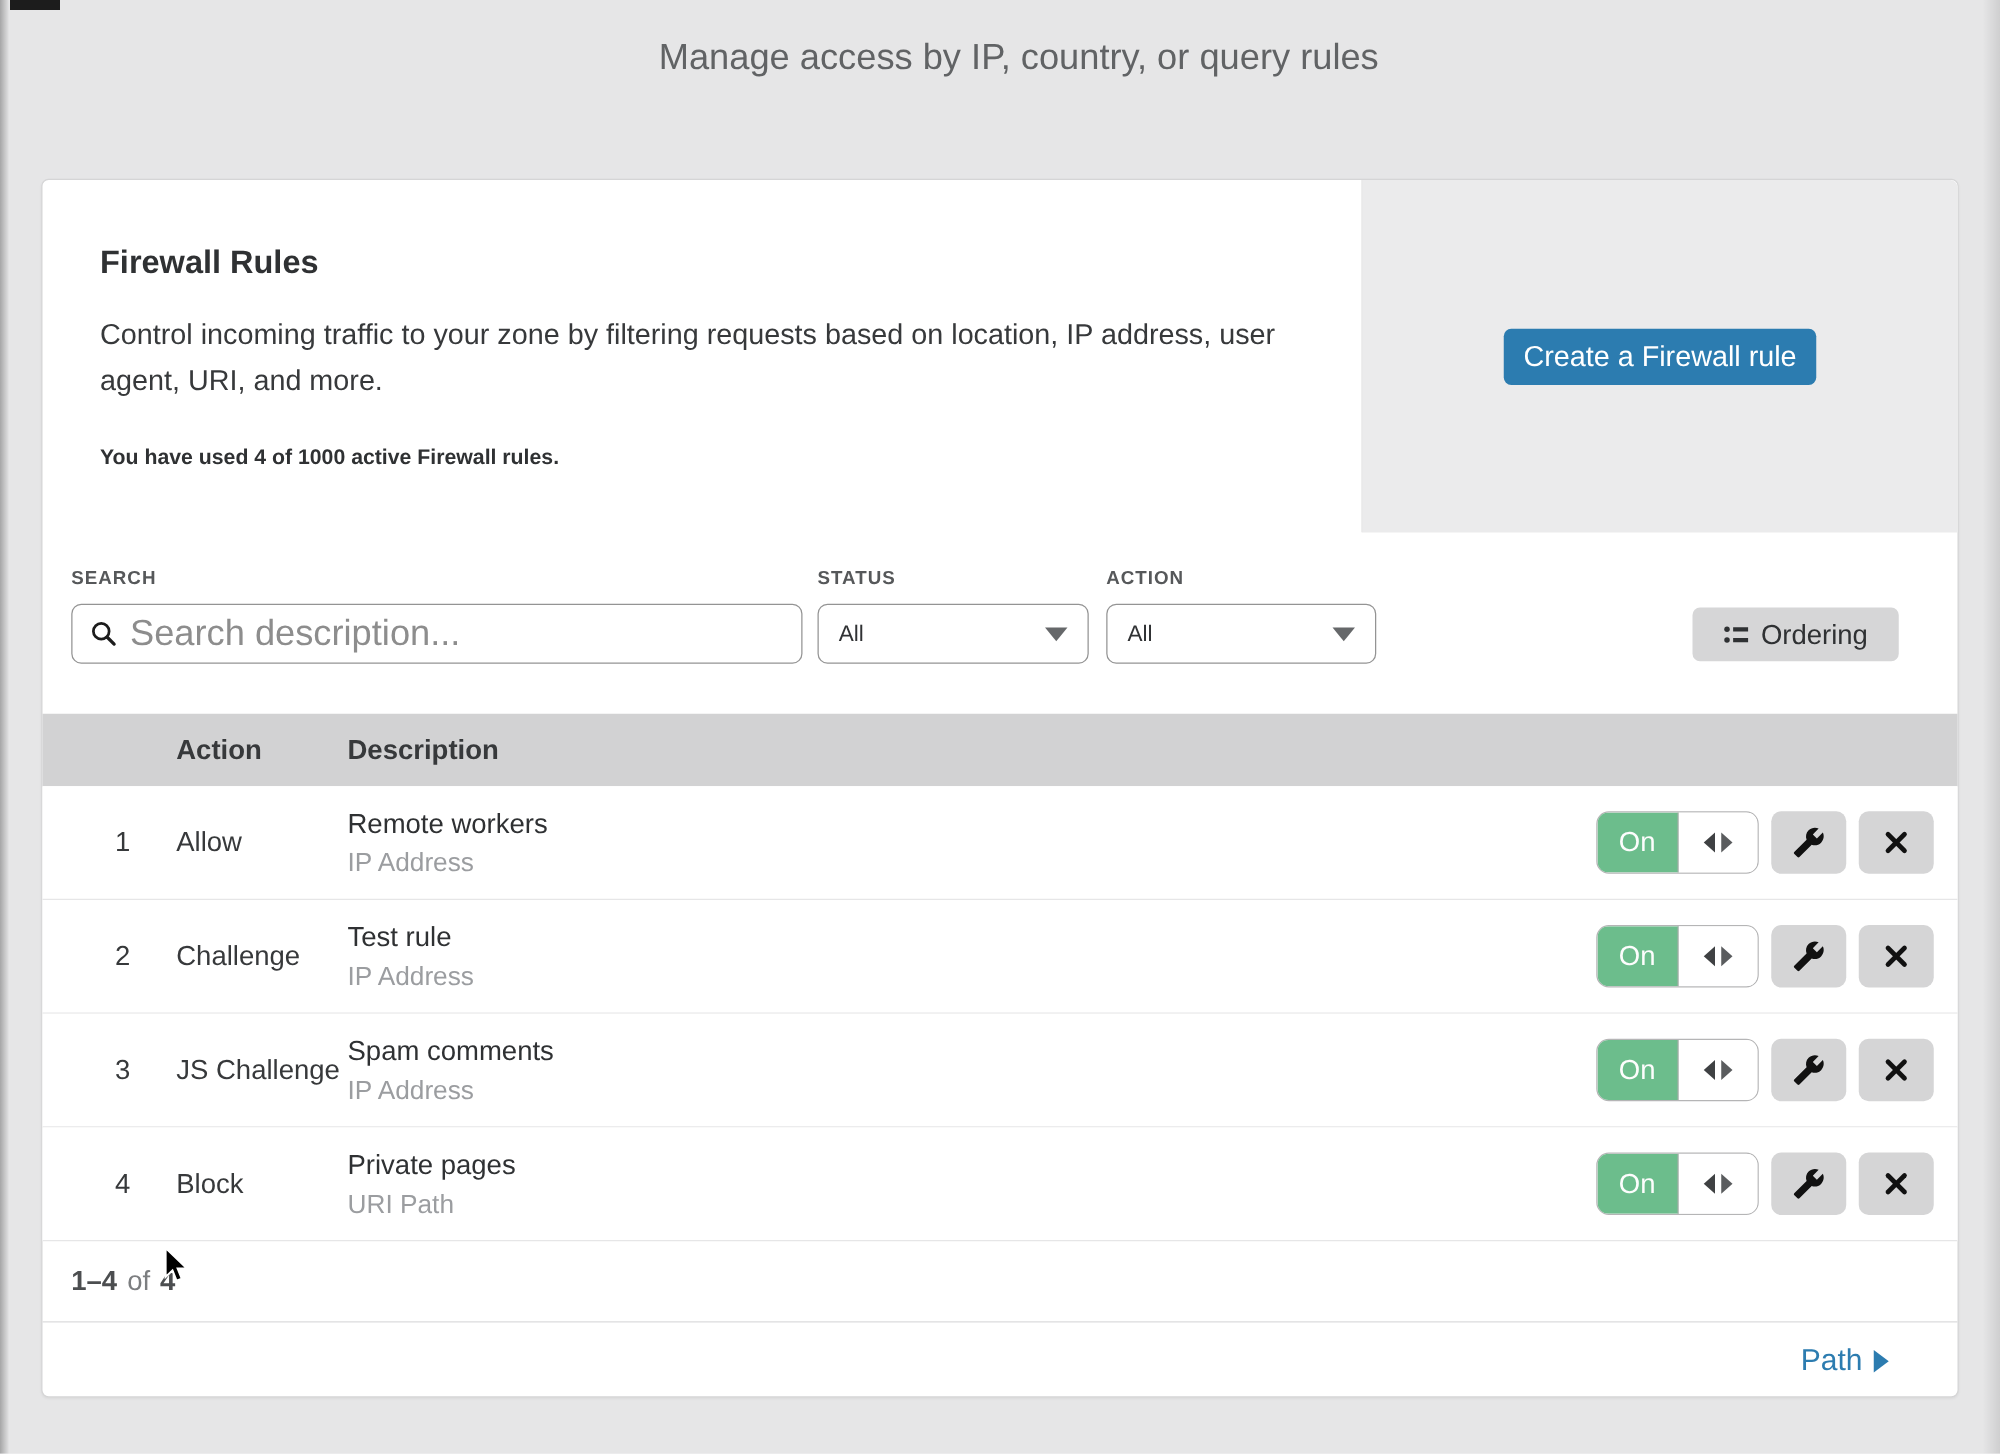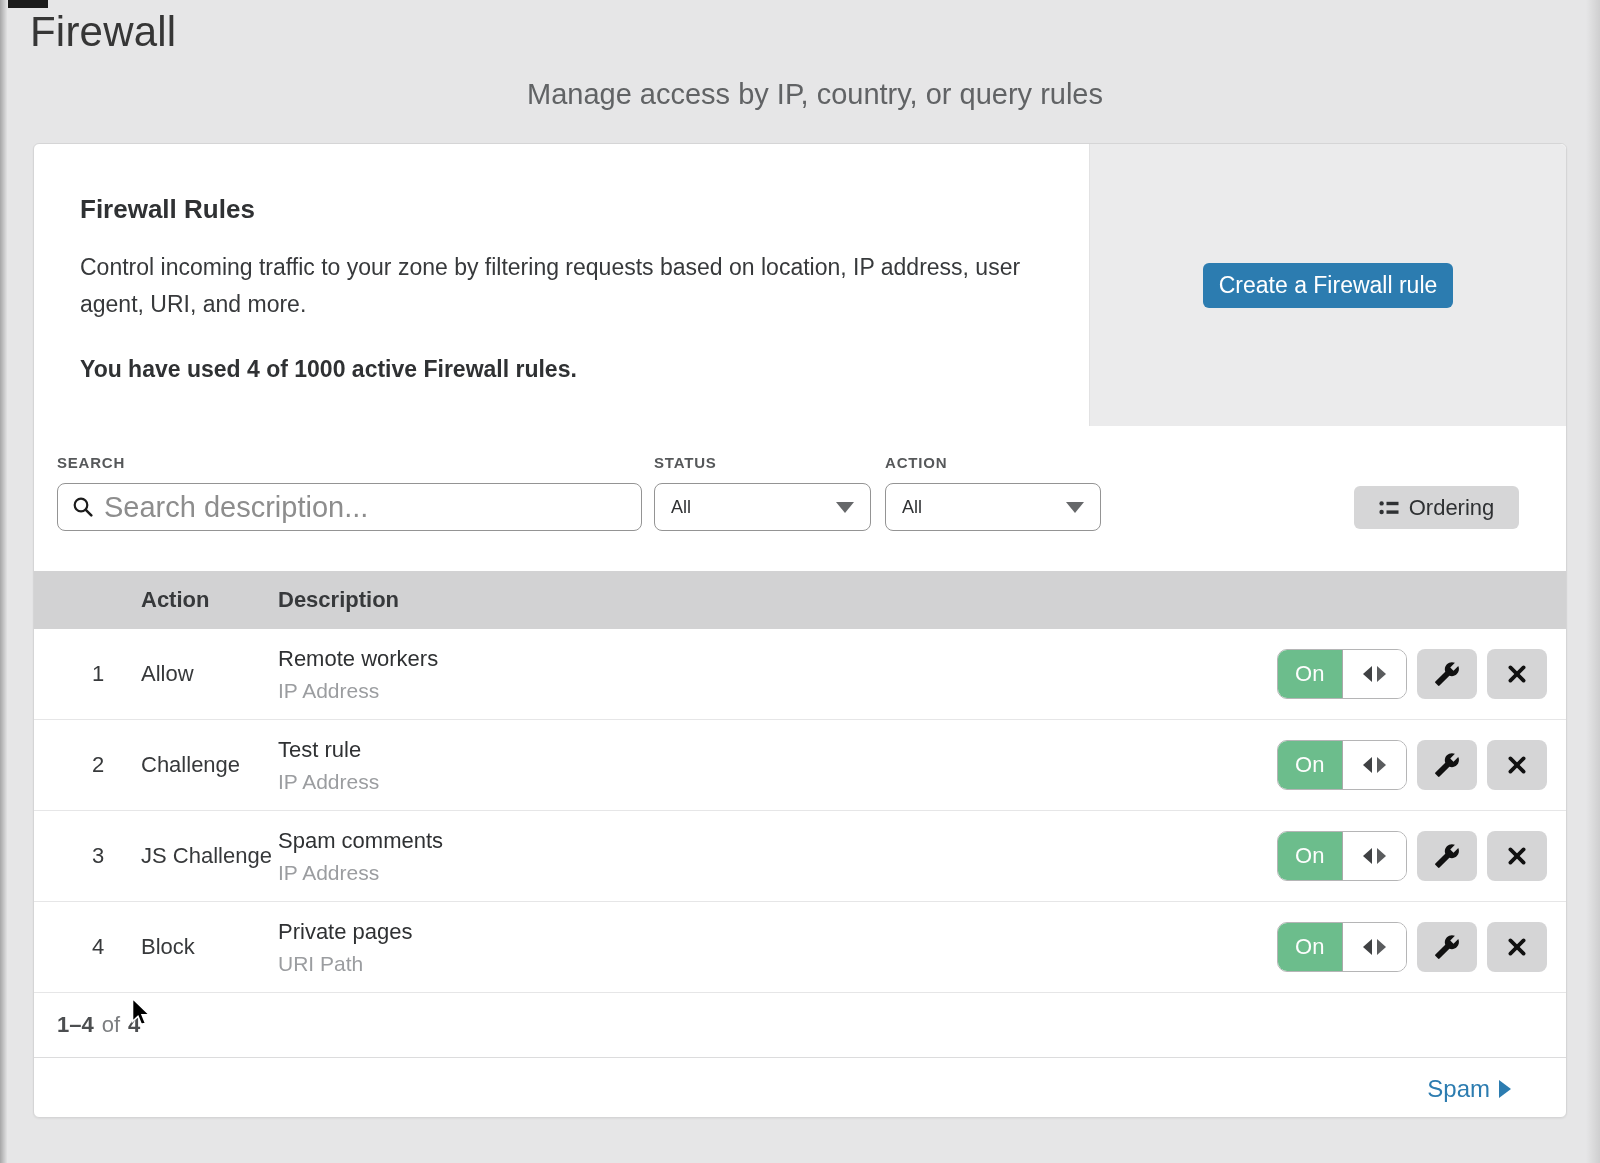--- a/index.html
+++ b/index.html
@@ -134,7 +134,6 @@
 <div class="corner-mark"></div>
 
 <div class="page-header">
-  <div class="page-title">Firewall</div>
   <div class="page-subtitle">Manage access by IP, country, or query rules</div>
 </div>
 

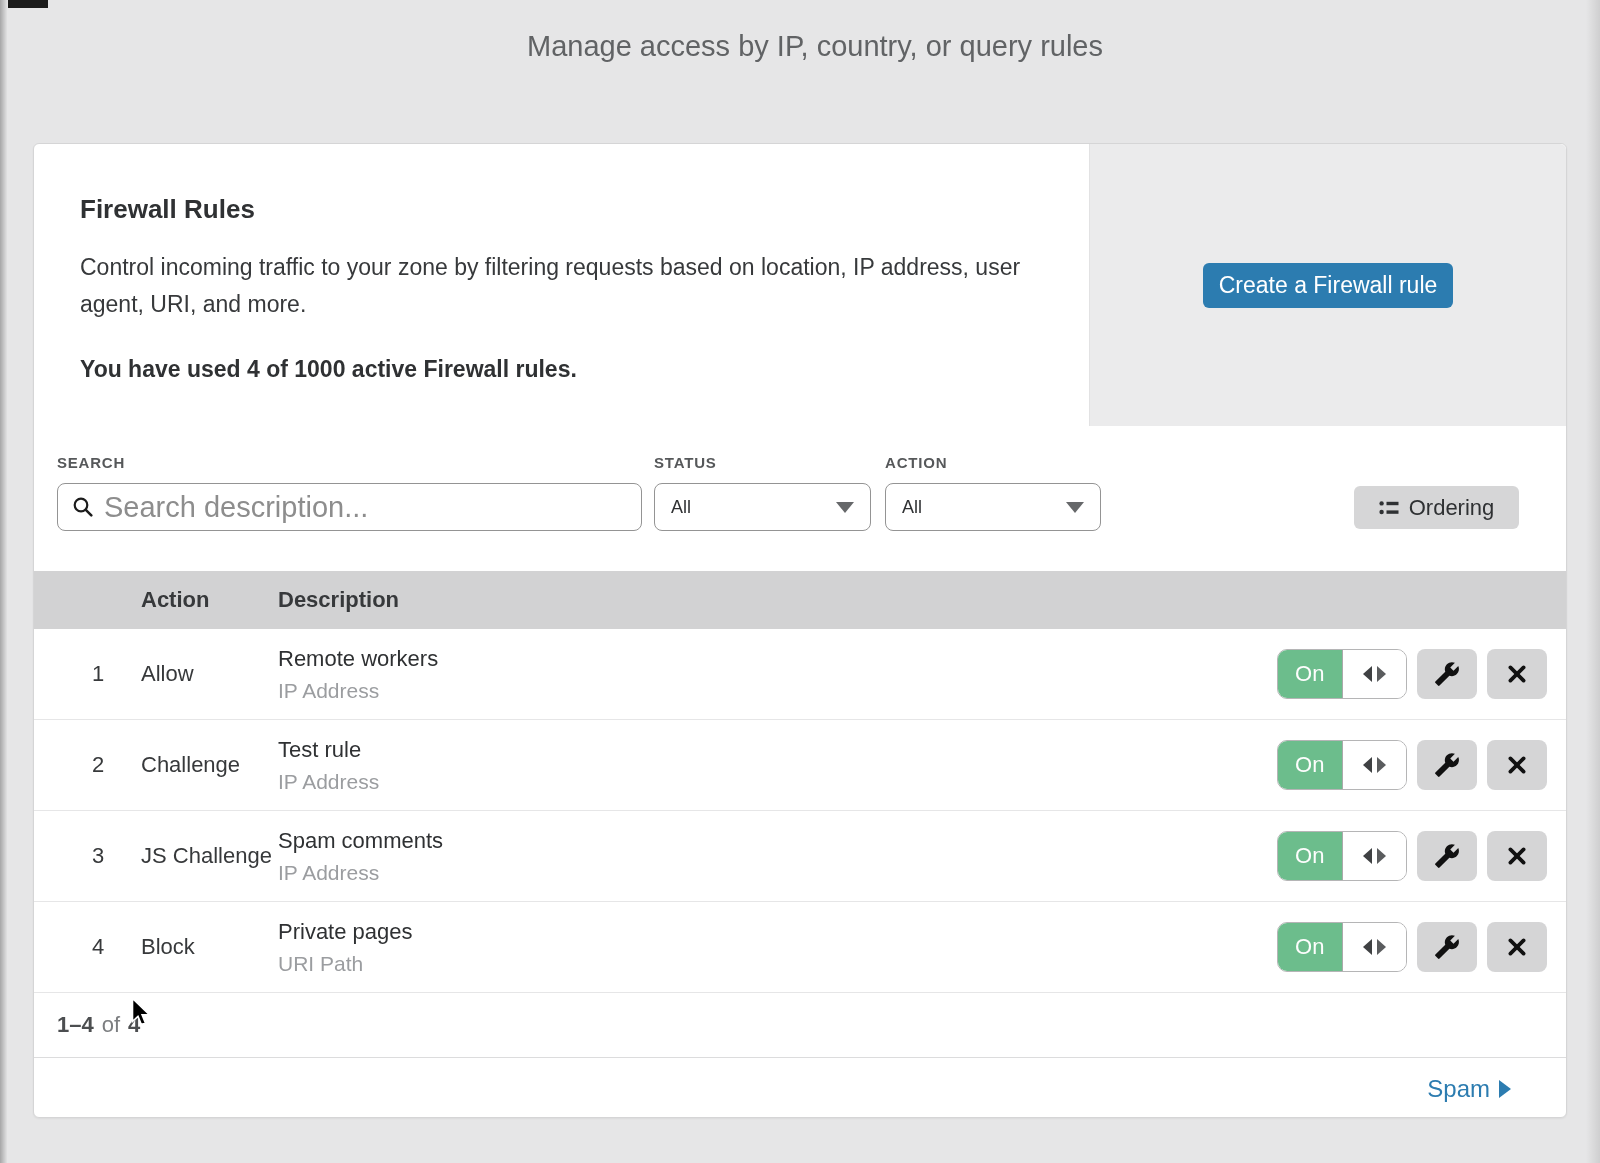--- a/index.html
+++ b/index.html
@@ -33,7 +33,7 @@
   .hero-left { flex:1; padding:50px 40px 0 46px; }
   .hero-heading { font-size:26px; font-weight:700; color:#2f3133; }
   .hero-desc { margin-top:24px; font-size:23px; line-height:37px; color:#37393b; max-width:945px; }
-  .hero-usage { margin-top:33px; font-size:23px; font-weight:700; color:#2f3133; }
+  .hero-usage { margin-top:33px; font-size:17px; font-weight:700; color:#2f3133; }
   .hero-right {
     width:477px; background:#ebebec; border-left:1px solid #e2e2e3;
     border-radius:0 6px 0 0; display:flex; align-items:center; justify-content:center;

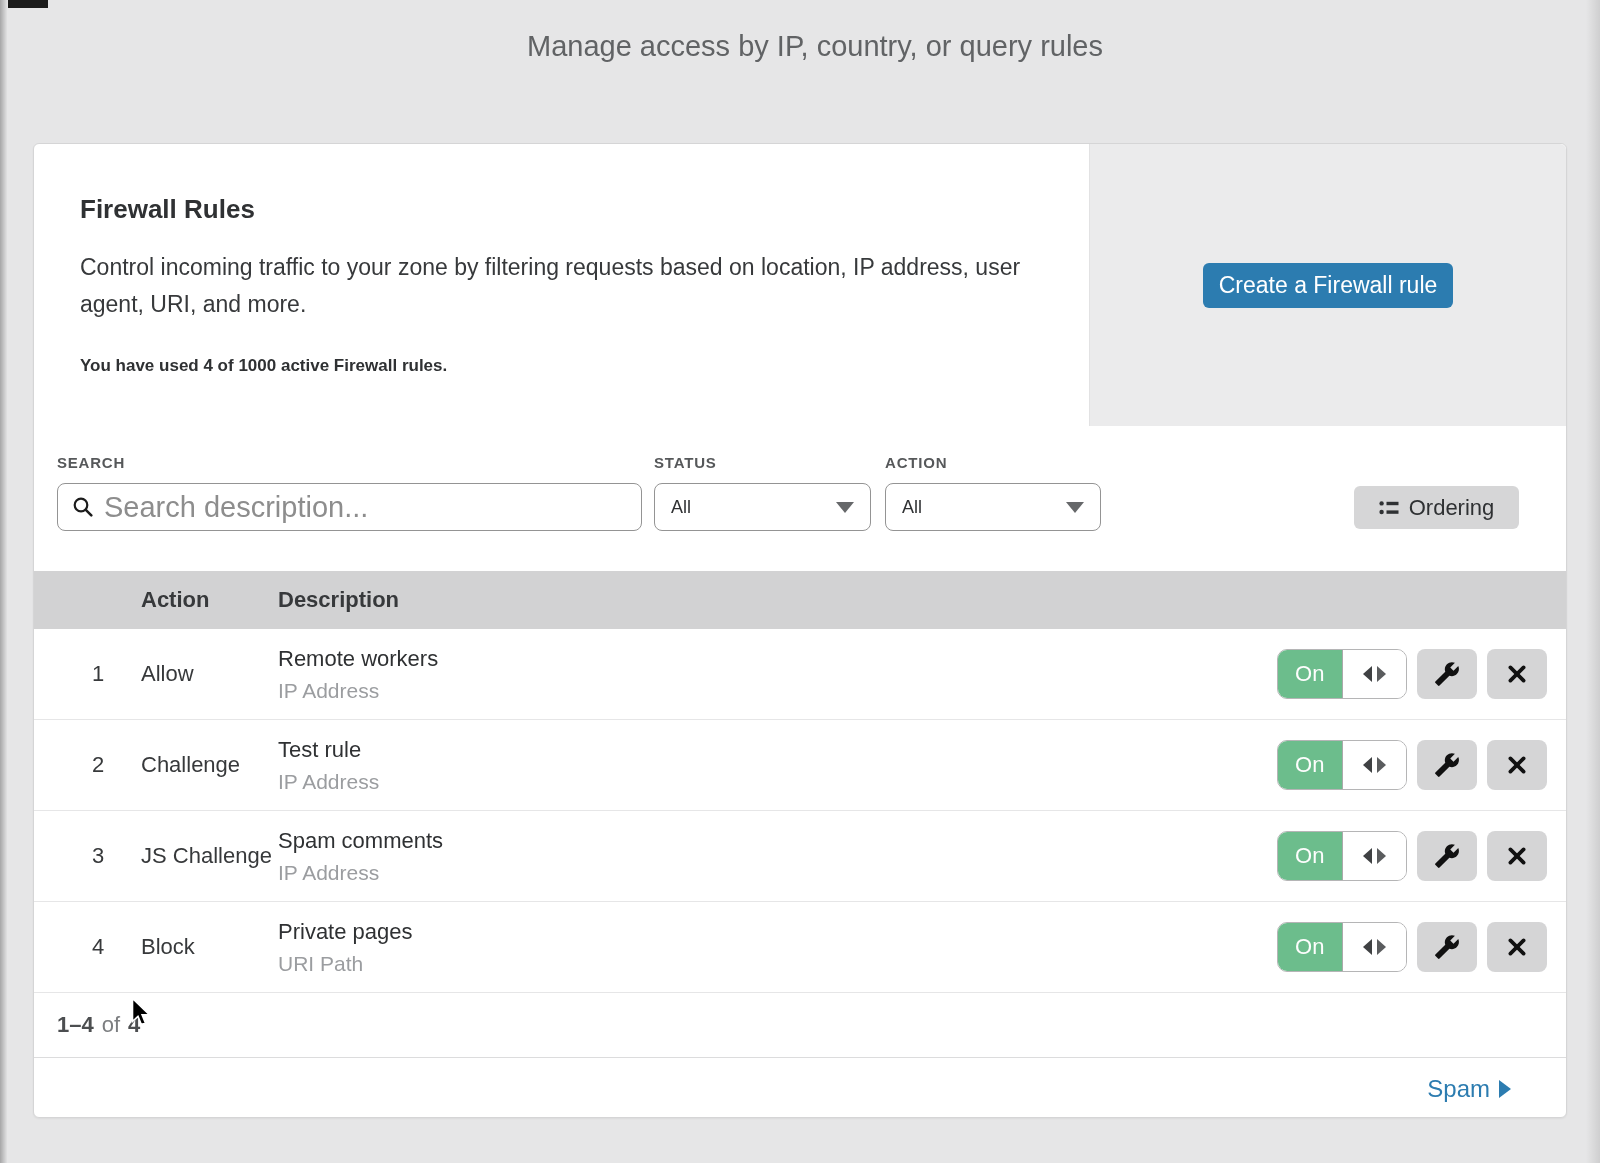--- a/index.html
+++ b/index.html
@@ -314,7 +314,7 @@
 
   <div class="help-row">
     <a class="help-link">
-      <span>Spam</span>
+      <span>Path</span>
       <span class="help-arrow"></span>
     </a>
   </div>

